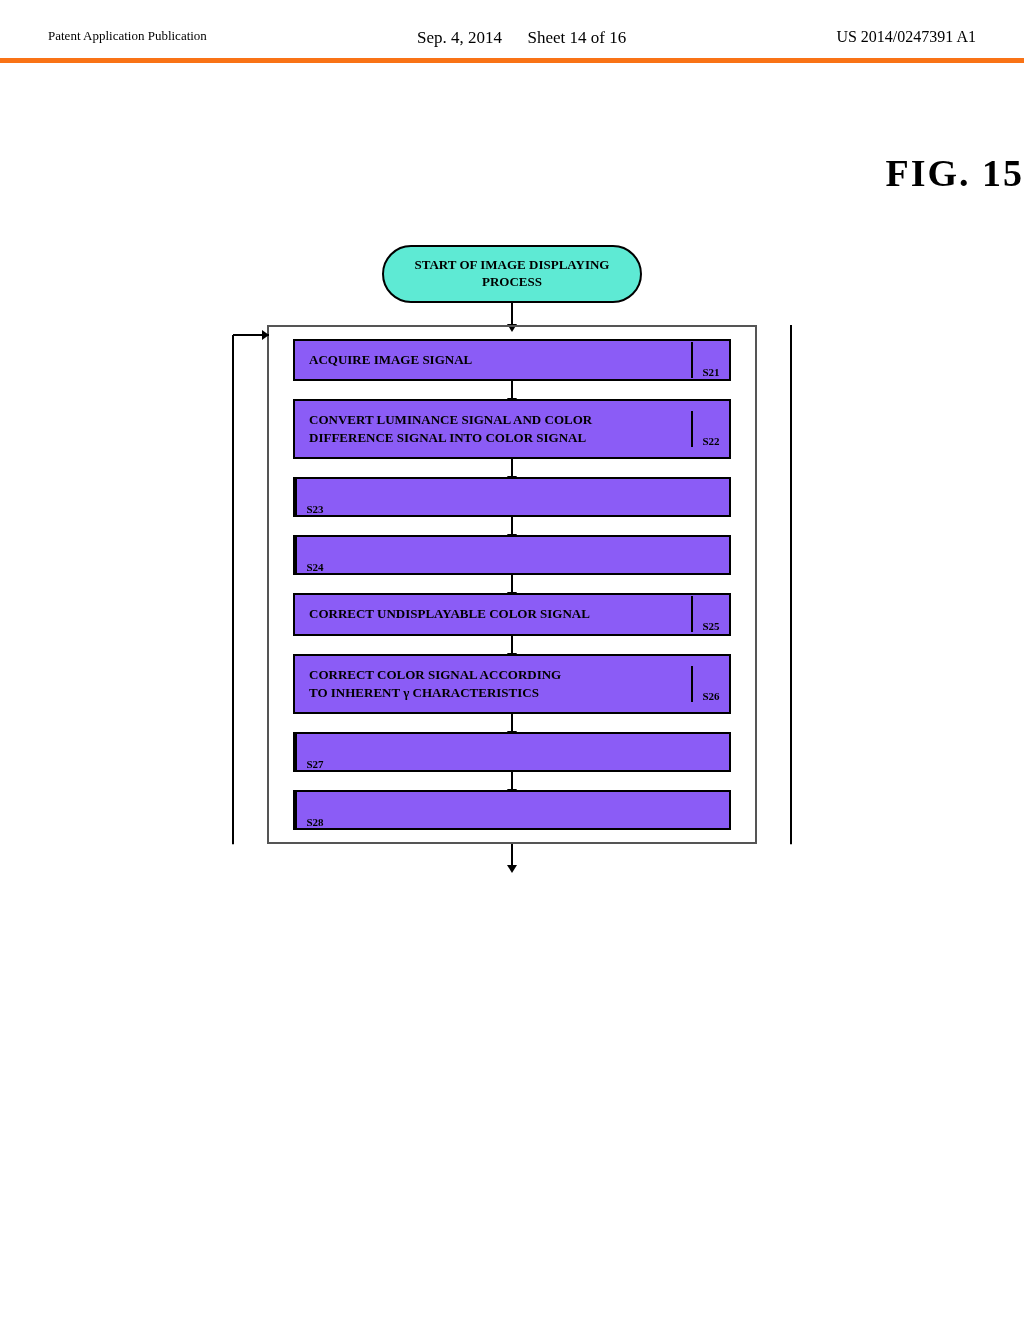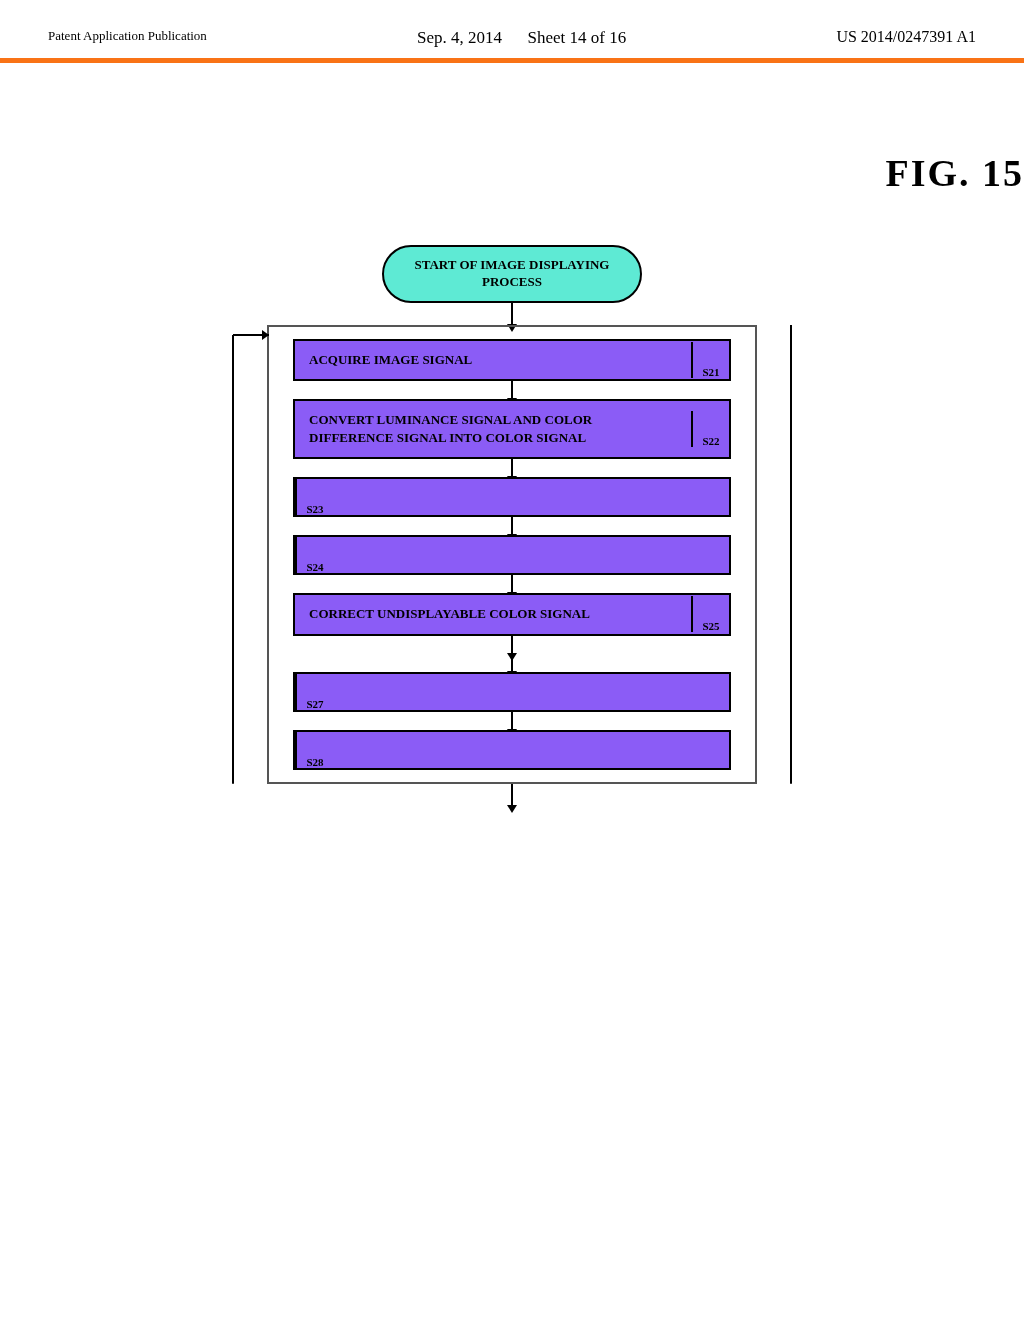--- a/index.html
+++ b/index.html
@@ -186,6 +186,10 @@
 
             <div class="arrow-down" style="height:18px;"></div>
 
+            <div class="process-box">
+              <div class="process-text">CORRECT COLOR SIGNAL ACCORDING<br>TO INHERENT γ CHARACTERISTICS</div>
+              <div class="step-label">S26</div>
+            </div>
 
             <div class="arrow-down" style="height:18px;"></div>
 

